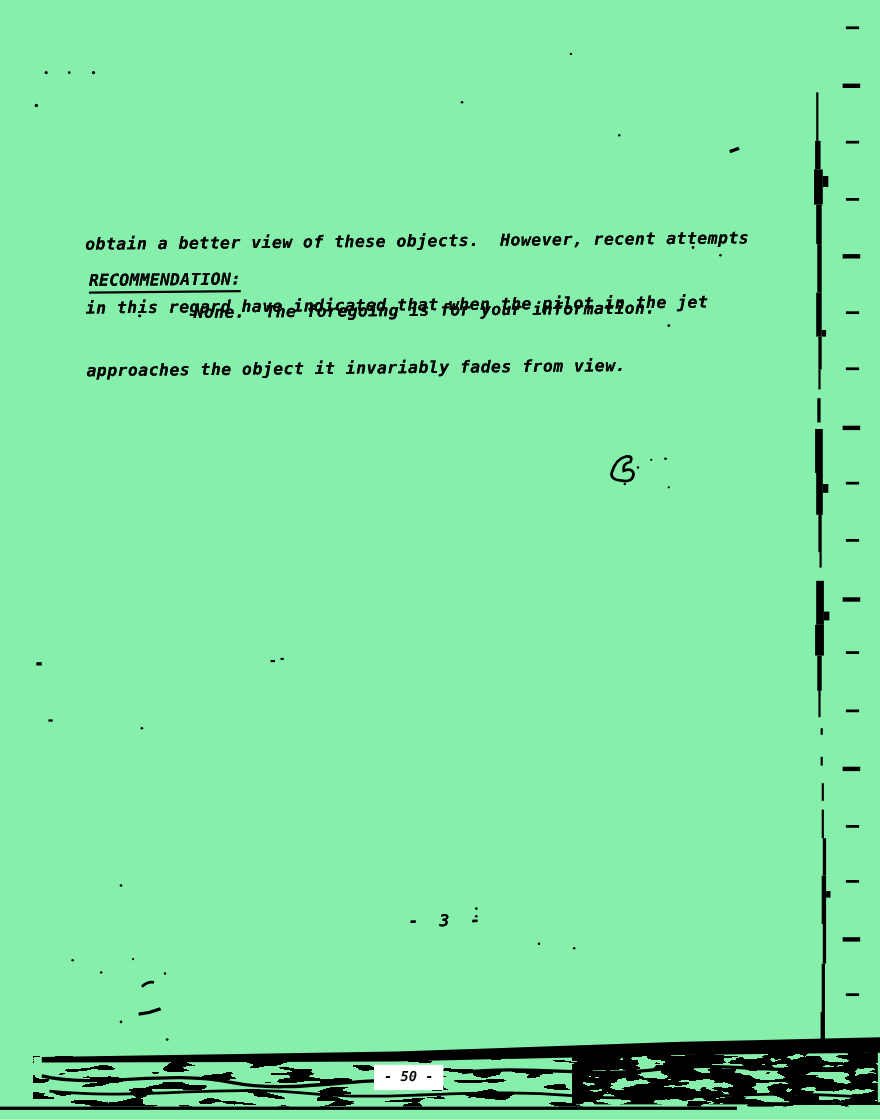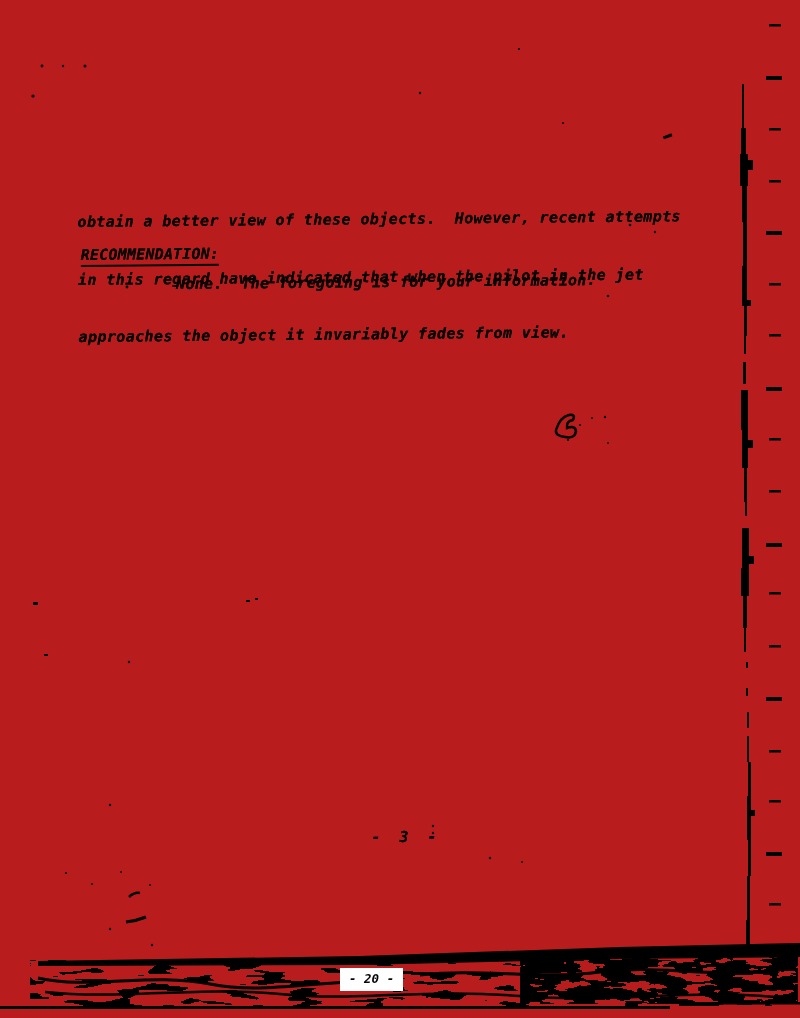--- a/index.html
+++ b/index.html
@@ -7,7 +7,7 @@
     position: relative;
     width: 800px;
     height: 1018px;
-    background: #b91c1c;
+    background: #86efac;
     overflow: hidden;
     font-family: "DejaVu Sans Mono", "Liberation Mono", monospace;
   }

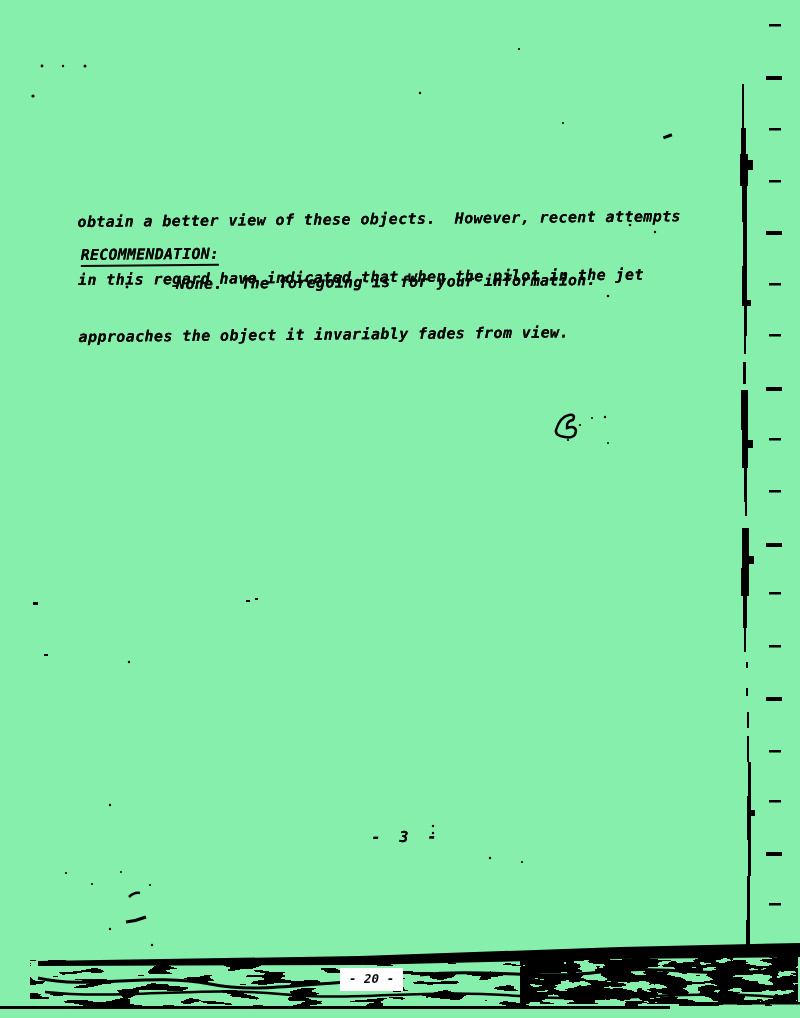--- a/index.html
+++ b/index.html
@@ -99,7 +99,7 @@
     <p class="page-num typed">- 3 -</p>
   </div>
 
-  <span class="footer-num">- 20 -</span>
+  <span class="footer-num">- 50 -</span>
 
   <svg class="artifact-layer" width="800" height="1018" viewBox="0 0 800 1018" xmlns="http://www.w3.org/2000/svg">
     <defs>

